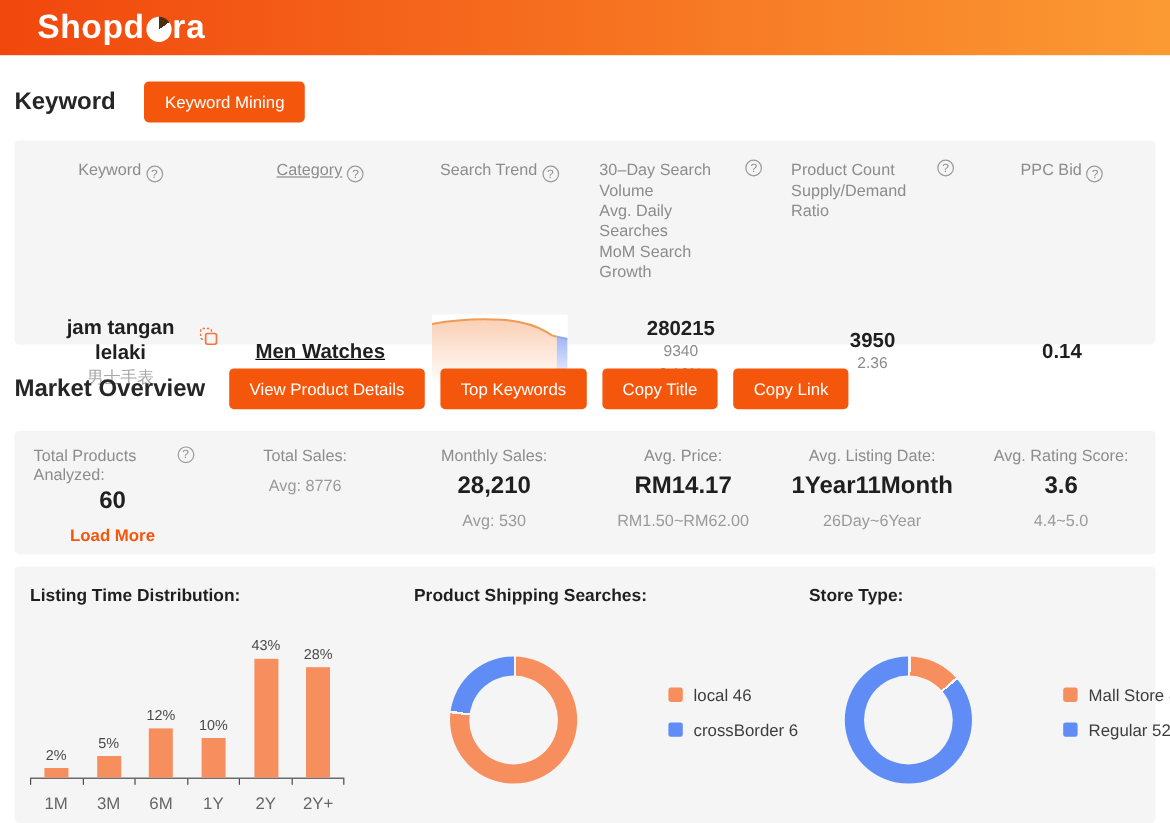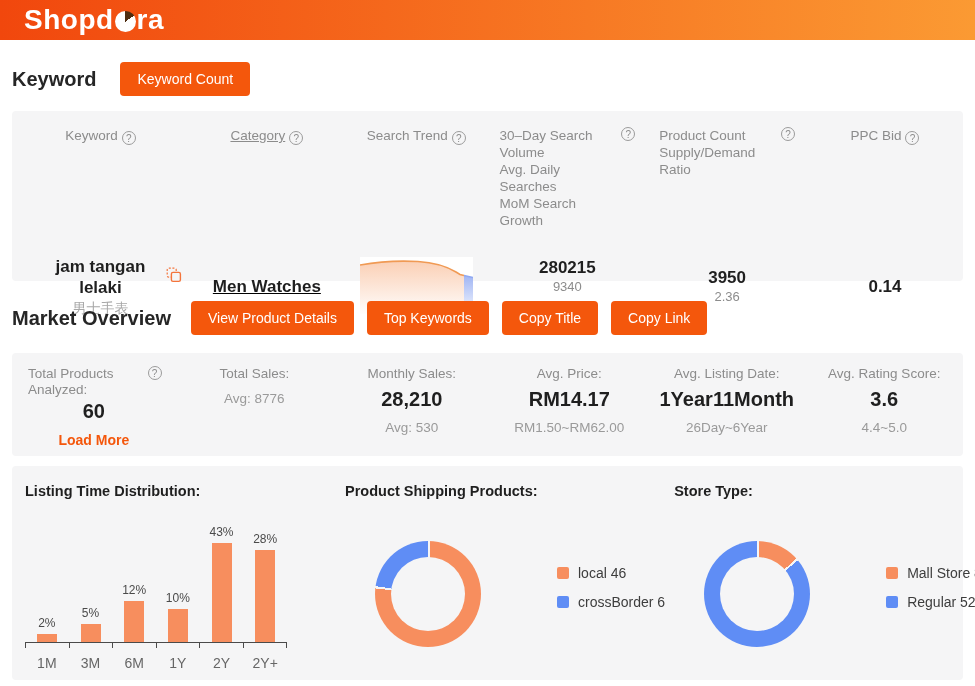--- a/index.html
+++ b/index.html
@@ -12,8 +12,8 @@
   .app{width:975px;height:686px;background:#fff;overflow:hidden;position:relative;}
 
   
-  .topbar{height:40px;background:linear-gradient(90deg,var(--hdr-l),var(--hdr-r));
-    display:flex;align-items:center;padding-left:24px;}
+  .topbar{height:46px;background:linear-gradient(90deg,var(--hdr-l),var(--hdr-r));
+    display:flex;align-items:center;padding-left:31px;}
   .logo{color:#fff;font-size:28px;font-weight:700;letter-spacing:.5px;display:flex;align-items:center;}
   .logo-o{display:inline-block;width:21px;height:21px;border-radius:50%;
     background:conic-gradient(#4F2D10 0 55deg,#fff 55deg 360deg);margin:3px 1px 0 1px;}

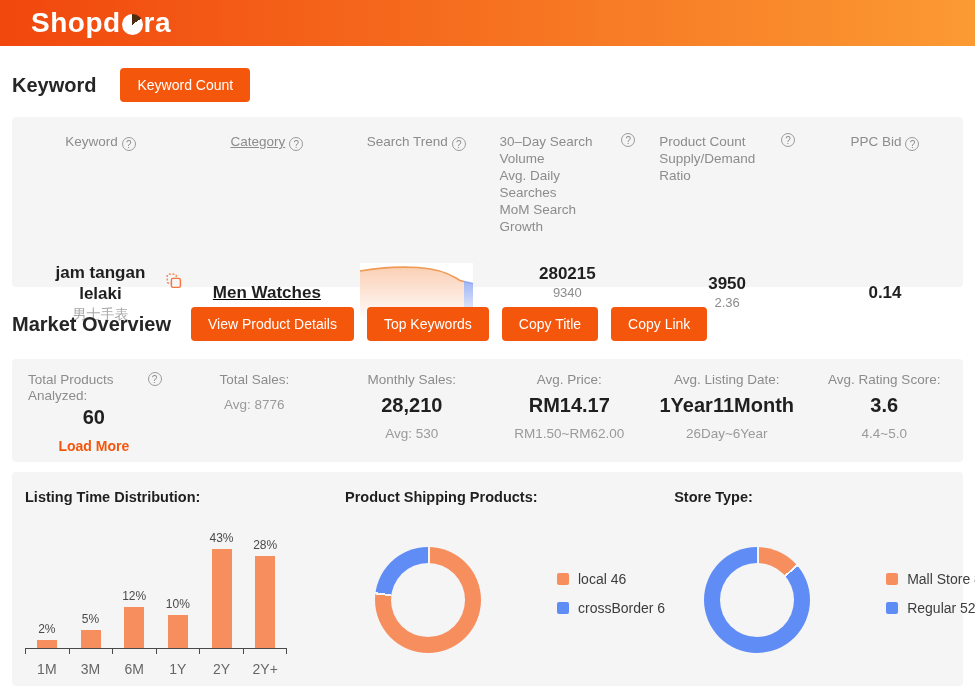--- a/index.html
+++ b/index.html
@@ -110,7 +110,7 @@
 
   <div class="sec-head kw">
     <div class="sec-title">Keyword</div>
-    <button class="btn">Keyword Count</button>
+    <button class="btn">Keyword Mining</button>
   </div>
 
   <div class="panel table-panel">

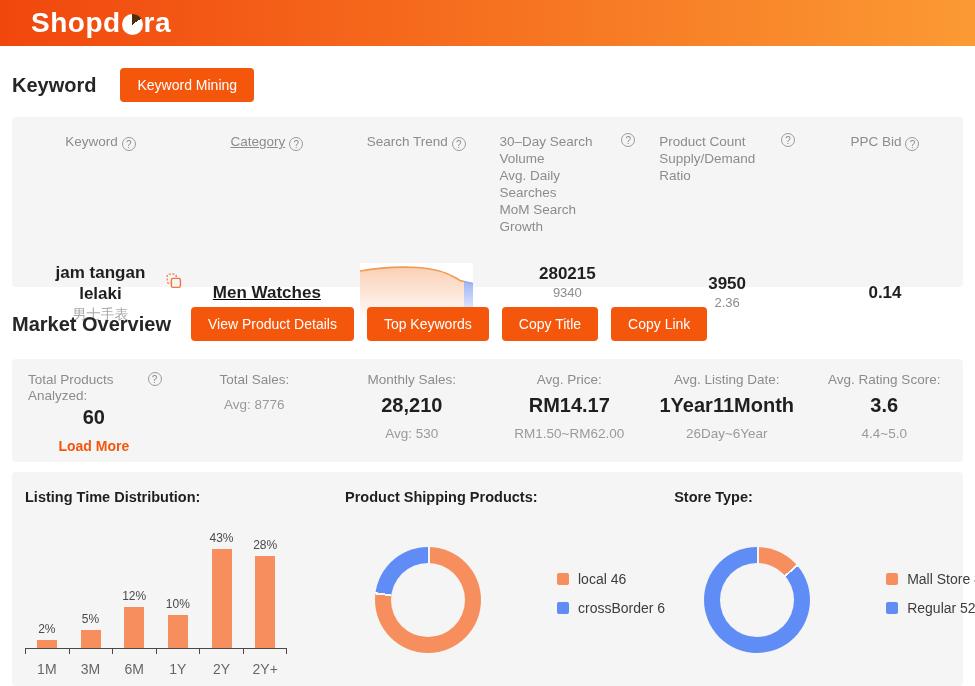--- a/index.html
+++ b/index.html
@@ -286,7 +286,7 @@
     </div>
 
     <div class="chart-sec sec-d1">
-      <div class="chart-title">Product Shipping Products:</div>
+      <div class="chart-title">Product Shipping Searches:</div>
       <div class="donut-row">
         <div class="donut" style="background: conic-gradient(rgb(245, 245, 246) 0deg, rgb(245, 245, 246) 2.5deg, rgb(247, 142, 94) 2.5deg, rgb(247, 142, 94) 276deg, rgb(245, 245, 246) 276deg, rgb(245, 245, 246) 278.5deg, rgb(95, 141, 245) 278.5deg, rgb(95, 141, 245) 360deg);"></div>
         <div class="legend">

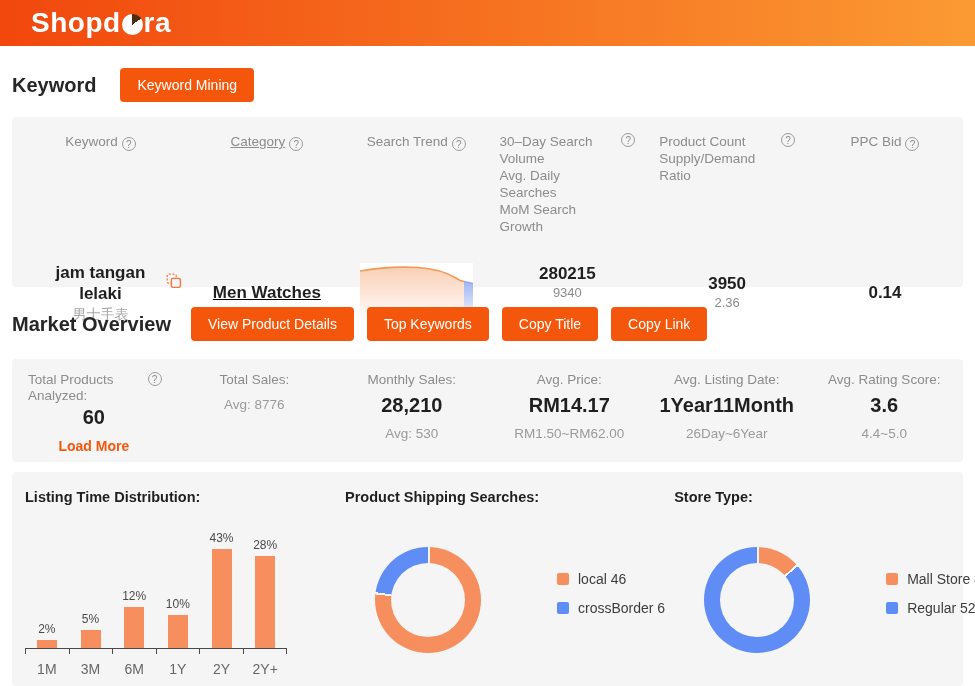--- a/index.html
+++ b/index.html
@@ -83,7 +83,7 @@
   .axis{width:262px;display:flex;border-top:1px solid #4A4A4A;}
   .axis span{flex:1;height:5px;border-right:1px solid #4A4A4A;}
   .axis span:first-child{border-left:1px solid #4A4A4A;}
-  .xlabels{width:262px;display:flex;margin-top:7px;}
+  .xlabels{width:262px;display:flex;margin-top:7px;justify-content:flex-end;}
   .xlabels div{flex:1;text-align:center;font-size:14px;color:#666;}
 
   .donut-row{display:flex;align-items:center;}

